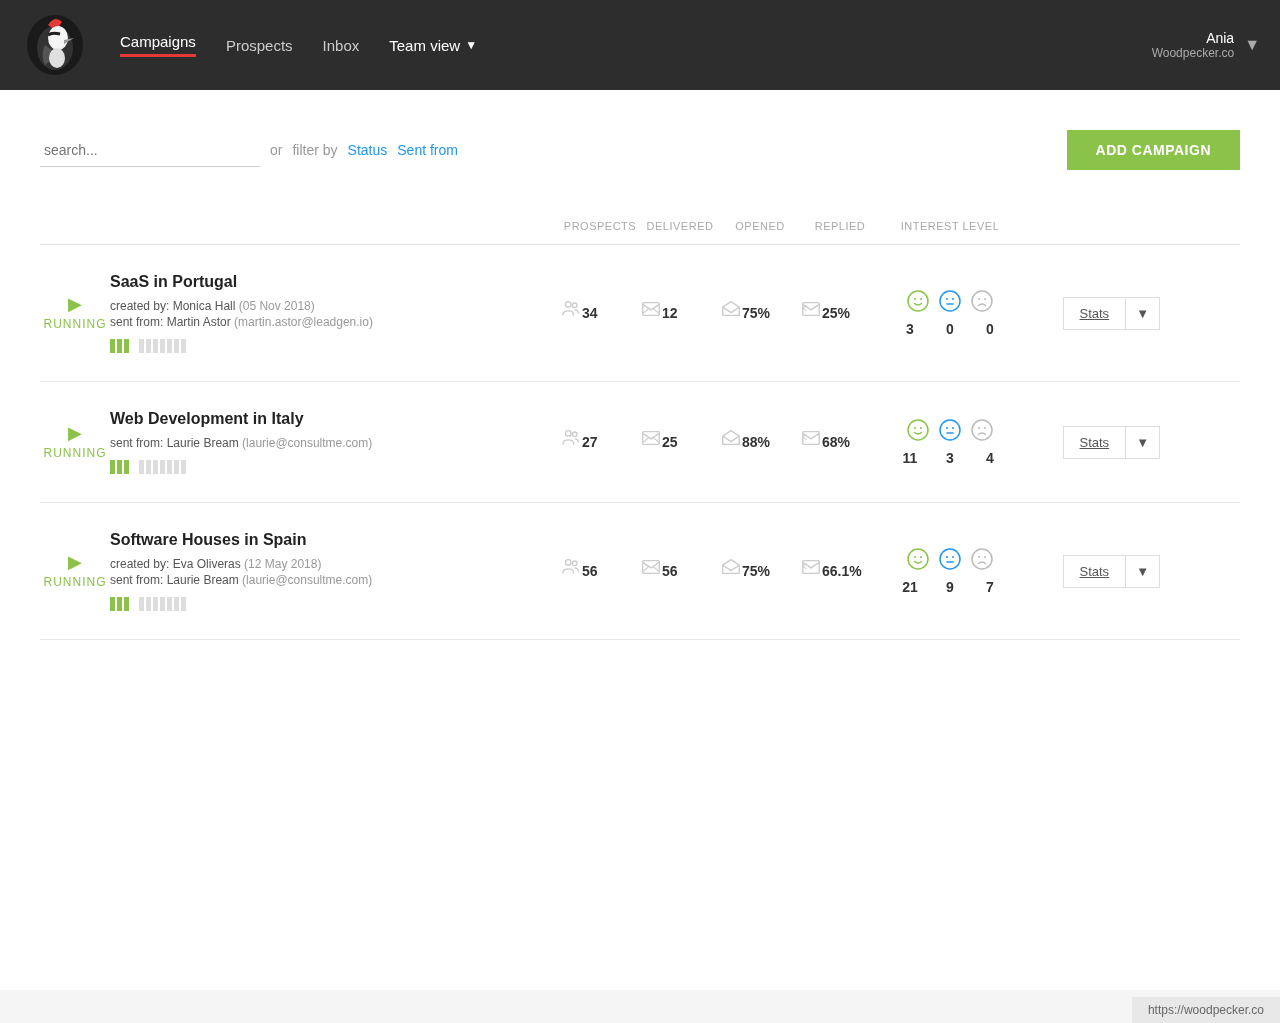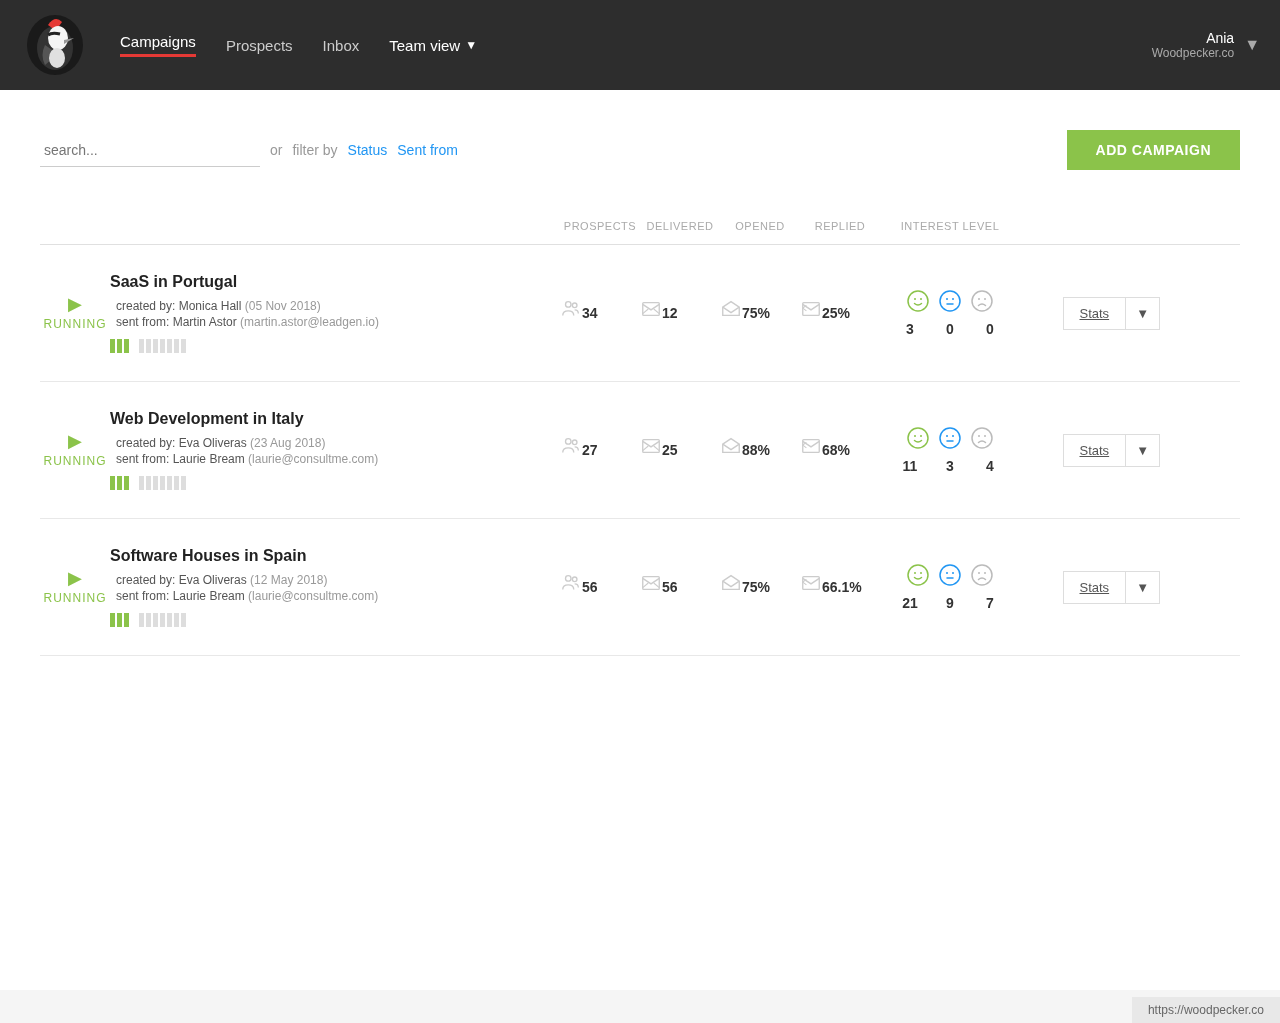--- a/index.html
+++ b/index.html
@@ -183,7 +183,6 @@
       font-size: 12px;
       color: #555;
       margin-bottom: 2px;
-      margin-left: 6px;
     }
     .campaign-meta .date { color: #999; }
     .campaign-meta .email { color: #999; }

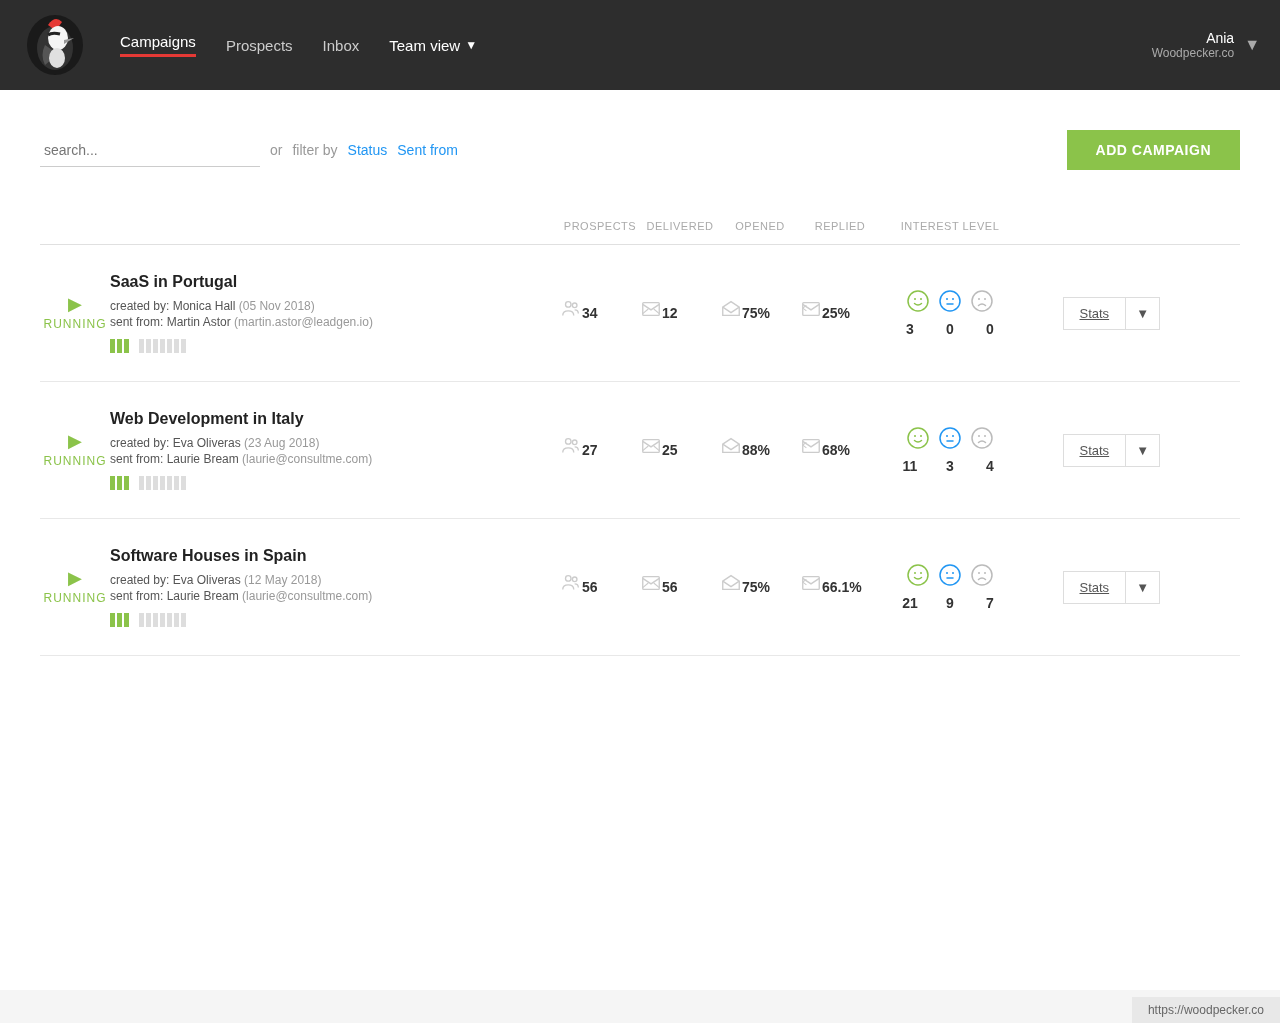--- a/index.html
+++ b/index.html
@@ -470,9 +470,6 @@
     <div class="campaign-info">
       <div class="campaign-title">Web Development in Italy</div>
       <div class="campaign-meta">
-        created by: Eva Oliveras <span class="date">(23 Aug 2018)</span>
-      </div>
-      <div class="campaign-meta">
         sent from: Laurie Bream <span class="email">(laurie@consultme.com)</span>
       </div>
       <div class="campaign-progress">

